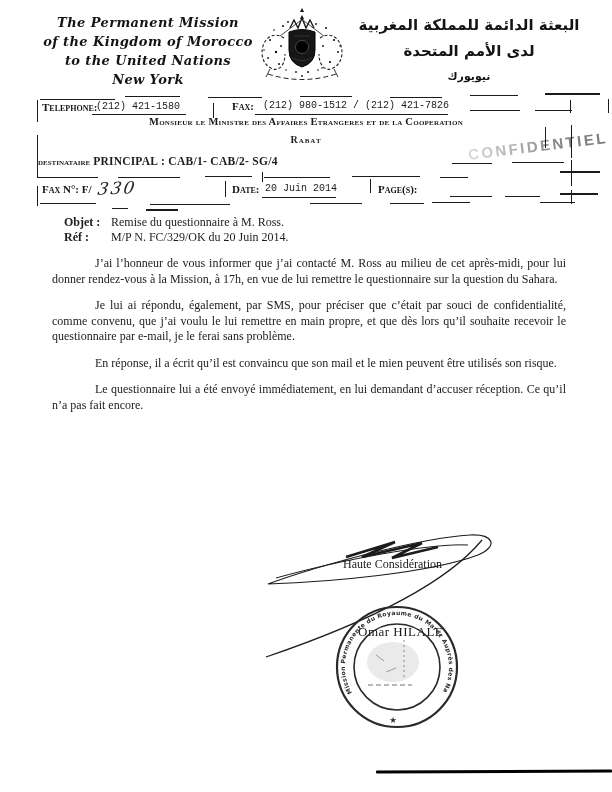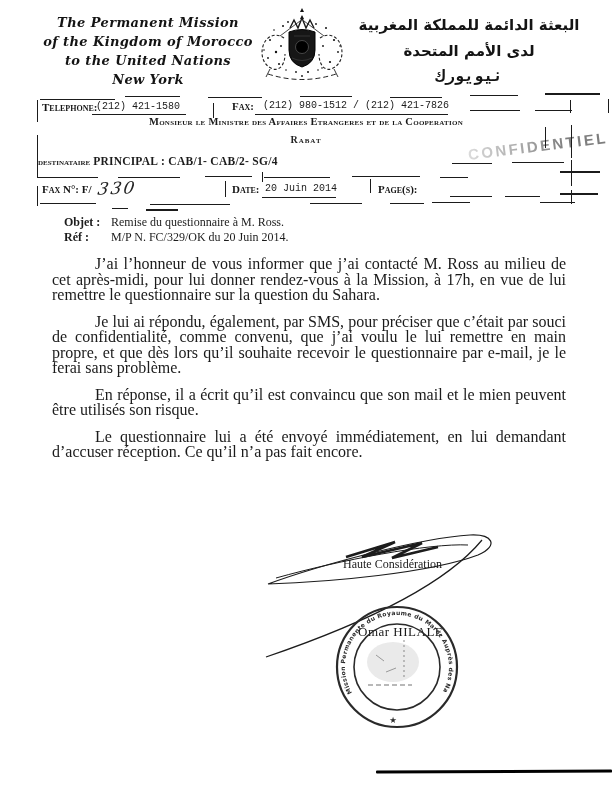--- a/index.html
+++ b/index.html
@@ -20,7 +20,7 @@
     direction:rtl;font-family:"DejaVu Sans",sans-serif;font-weight:bold;
     font-size:15px;line-height:26px;color:#141414;
   }
-  .mission-ar div:nth-child(3){font-size:16px;font-family:Liberation Mono, monospace;}
+  .mission-ar div:nth-child(3){font-size:11px;}
   .emblem{position:absolute;left:256px;top:6px;}
   
   .lbl{font-weight:bold;font-variant:small-caps;font-size:11px;color:#151515;}

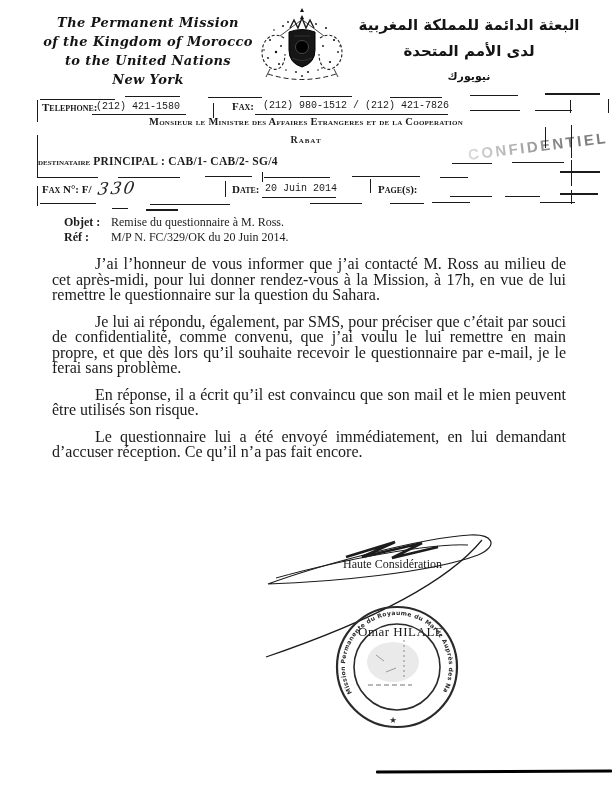--- a/index.html
+++ b/index.html
@@ -56,7 +56,7 @@
   .objet-row .o-lbl{font-weight:bold;display:inline-block;width:44px;}
   .paragraphs{
     position:absolute;left:52px;top:256px;width:514px;
-    font-size:16px;line-height:15.5px;text-align:justify;color:#1b1b1b;
+    font-size:12px;line-height:15.5px;text-align:justify;color:#1b1b1b;
   }
   .paragraphs p{margin:0 0 11px 0;text-indent:43px;}
   

